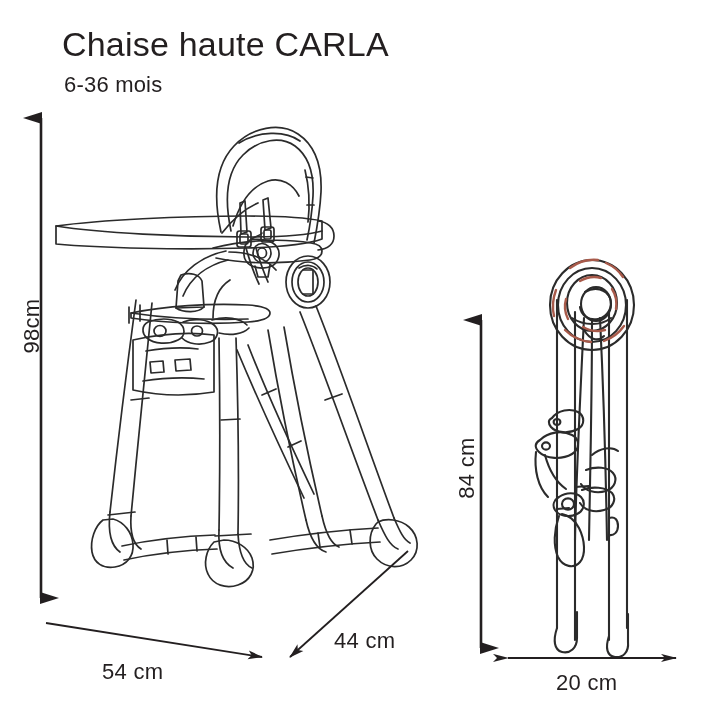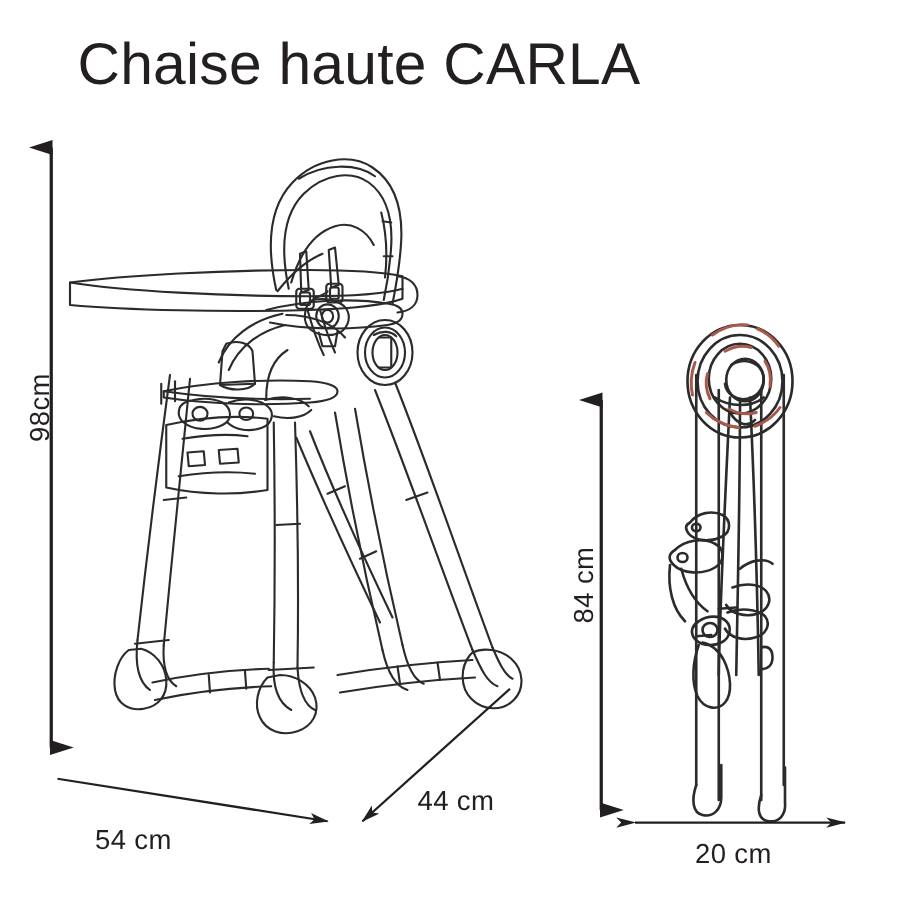--- a/index.html
+++ b/index.html
@@ -35,7 +35,7 @@
   #title {
     left: 62px;
     top: 27px;
-    font-size: 47px;
+    font-size: 34px;
     font-weight: 400;
     letter-spacing: 0.2px;
   }

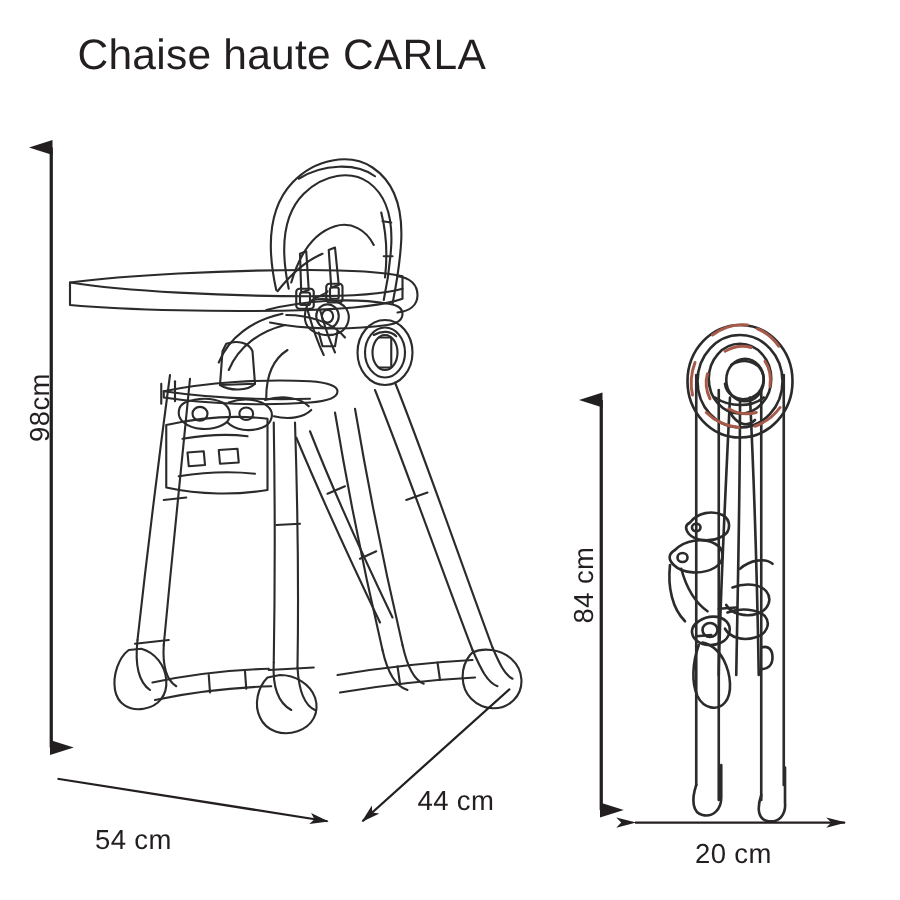--- a/index.html
+++ b/index.html
@@ -86,6 +86,7 @@
 <div id="page">
 
   <div class="txt" id="title">Chaise haute CARLA</div>
+  <div class="txt" id="subtitle">6-36 mois</div>
 
   <svg id="artboard" viewBox="0 0 720 720" xmlns="http://www.w3.org/2000/svg">
 

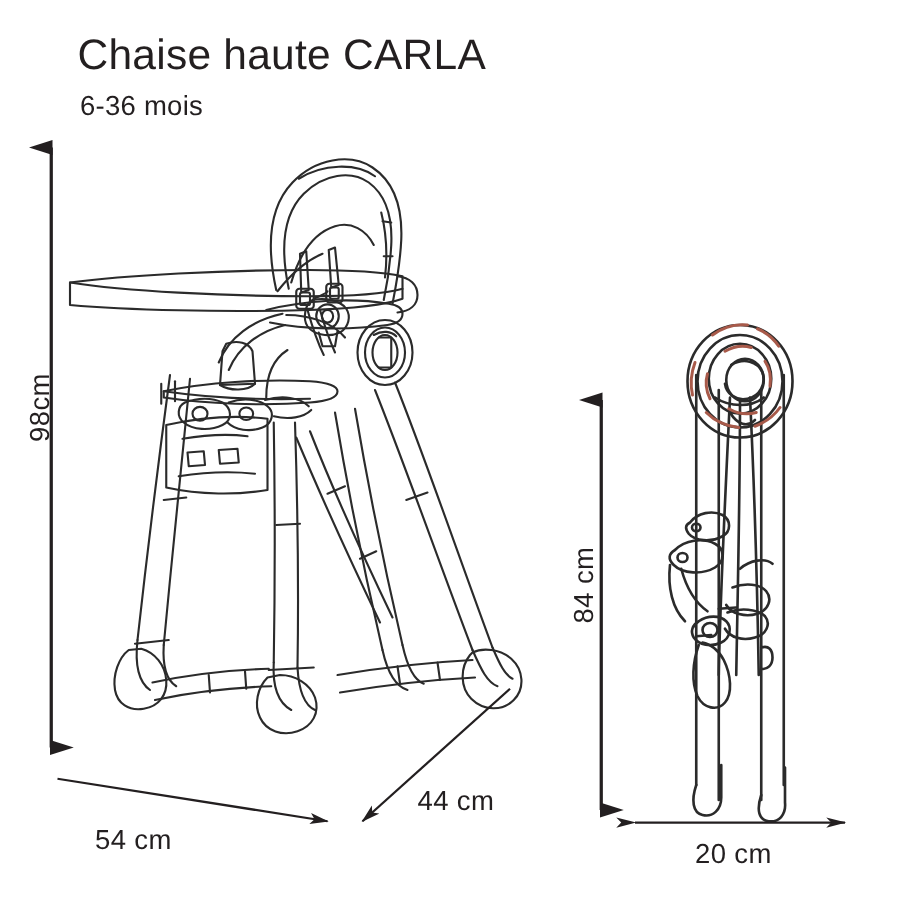--- a/index.html
+++ b/index.html
@@ -60,7 +60,7 @@
     transform-origin: center center;
   }
   #label-depth {
-    left: 76px;
+    left: 102px;
     top: 661px;
   }
   #label-width-open {

